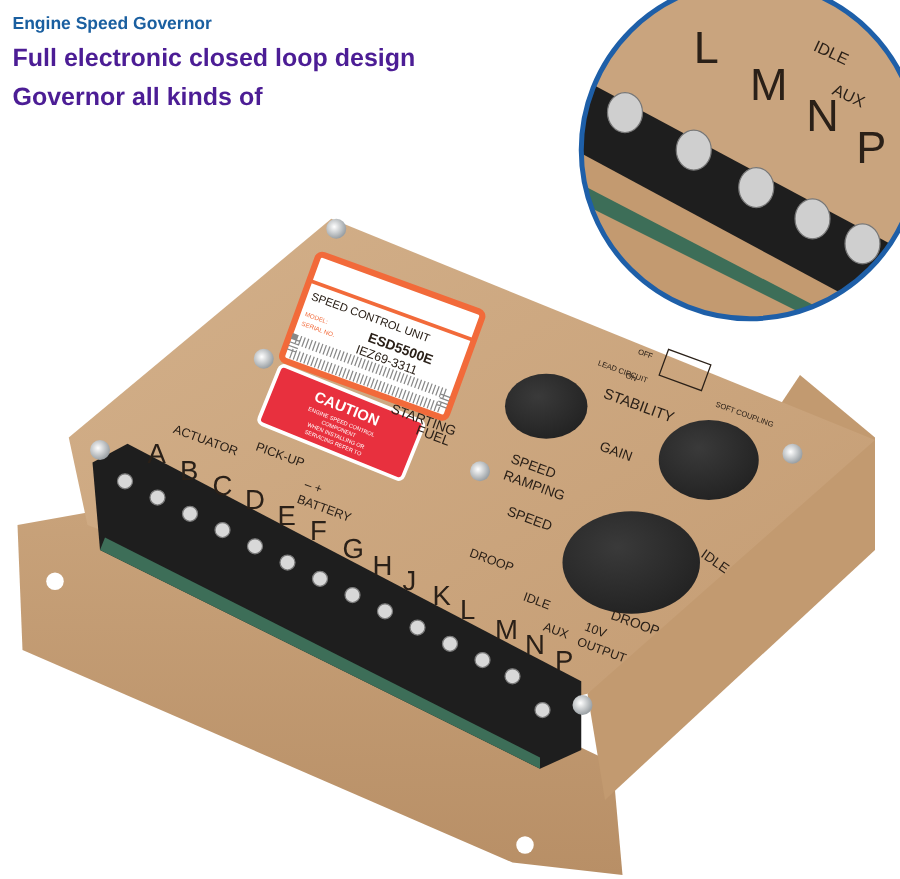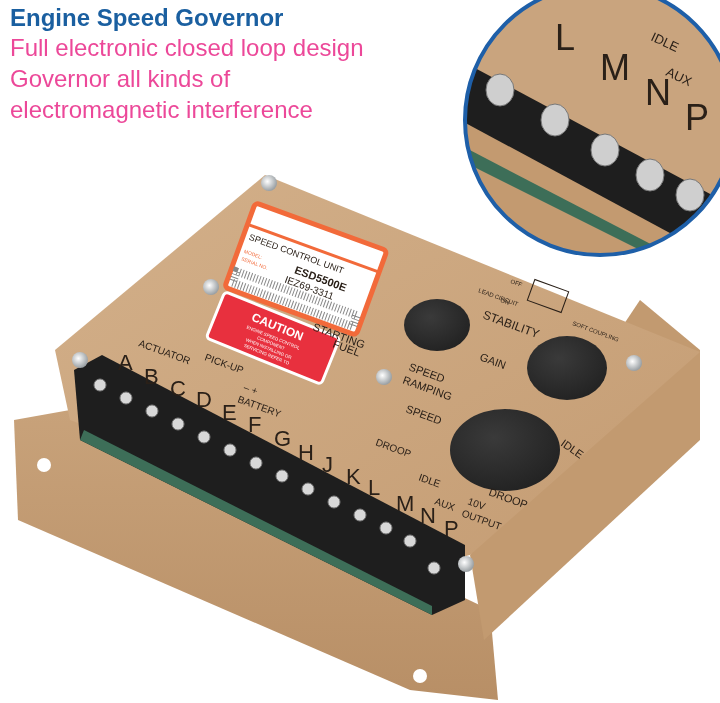--- a/index.html
+++ b/index.html
@@ -5,7 +5,7 @@
   html,body{margin:0;padding:0;background:#ffffff;}
   body{width:720px;height:703px;position:relative;overflow:hidden;font-family:"Liberation Sans",sans-serif;}
   .headline{position:absolute;left:10px;top:4px;}
-  .title{font-weight:bold;font-size:24px;color:#1a5fa0;line-height:28px;white-space:nowrap;}
+  .title{font-weight:bold;font-size:14px;color:#1a5fa0;line-height:28px;white-space:nowrap;}
   .feat{font-weight:normal;font-size:24px;color:#ec4899;line-height:31px;white-space:nowrap;}
   svg.scene{position:absolute;left:0;top:0;}
   .lbl{font-family:"Liberation Sans",sans-serif;fill:#2a2018;}

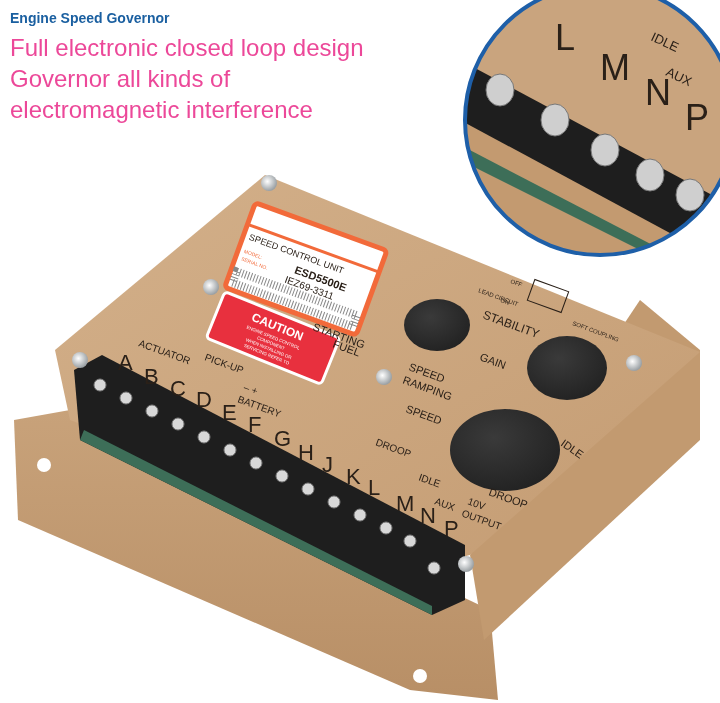--- a/index.html
+++ b/index.html
@@ -6,7 +6,7 @@
   body{width:720px;height:703px;position:relative;overflow:hidden;font-family:"Liberation Sans",sans-serif;}
   .headline{position:absolute;left:10px;top:4px;}
   .title{font-weight:bold;font-size:14px;color:#1a5fa0;line-height:28px;white-space:nowrap;}
-  .feat{font-weight:normal;font-size:24px;color:#ec4899;line-height:31px;white-space:nowrap;}
+  .feat{font-weight:bold;font-size:20px;color:#4c1d95;line-height:31px;white-space:nowrap;}
   svg.scene{position:absolute;left:0;top:0;}
   .lbl{font-family:"Liberation Sans",sans-serif;fill:#2a2018;}
 </style>

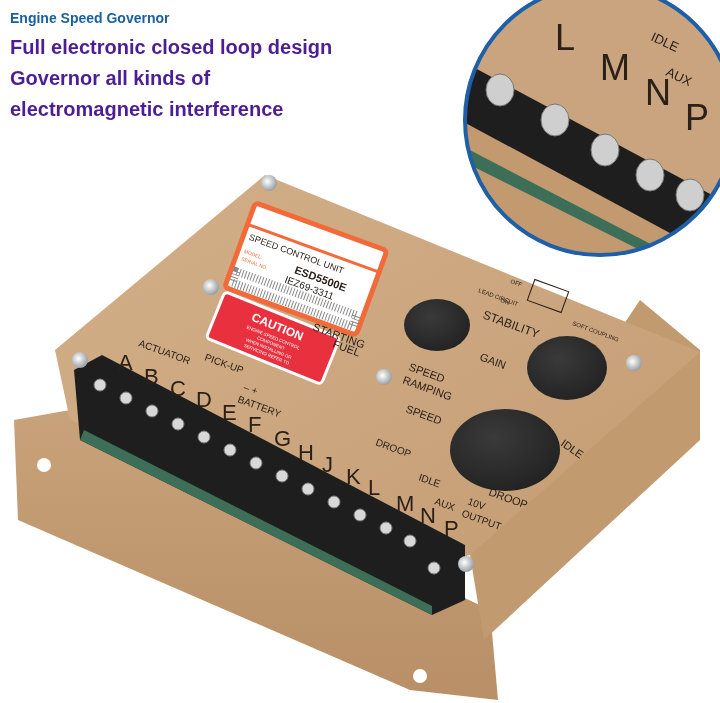--- a/index.html
+++ b/index.html
@@ -17,7 +17,6 @@
   <div class="title">Engine Speed Governor</div>
   <div class="feat">Full electronic closed loop design</div>
   <div class="feat">Governor all kinds of</div>
-  <div class="feat">electromagnetic interference</div>
 </div>
 
 <svg class="scene" width="720" height="703" viewBox="0 0 720 703">

